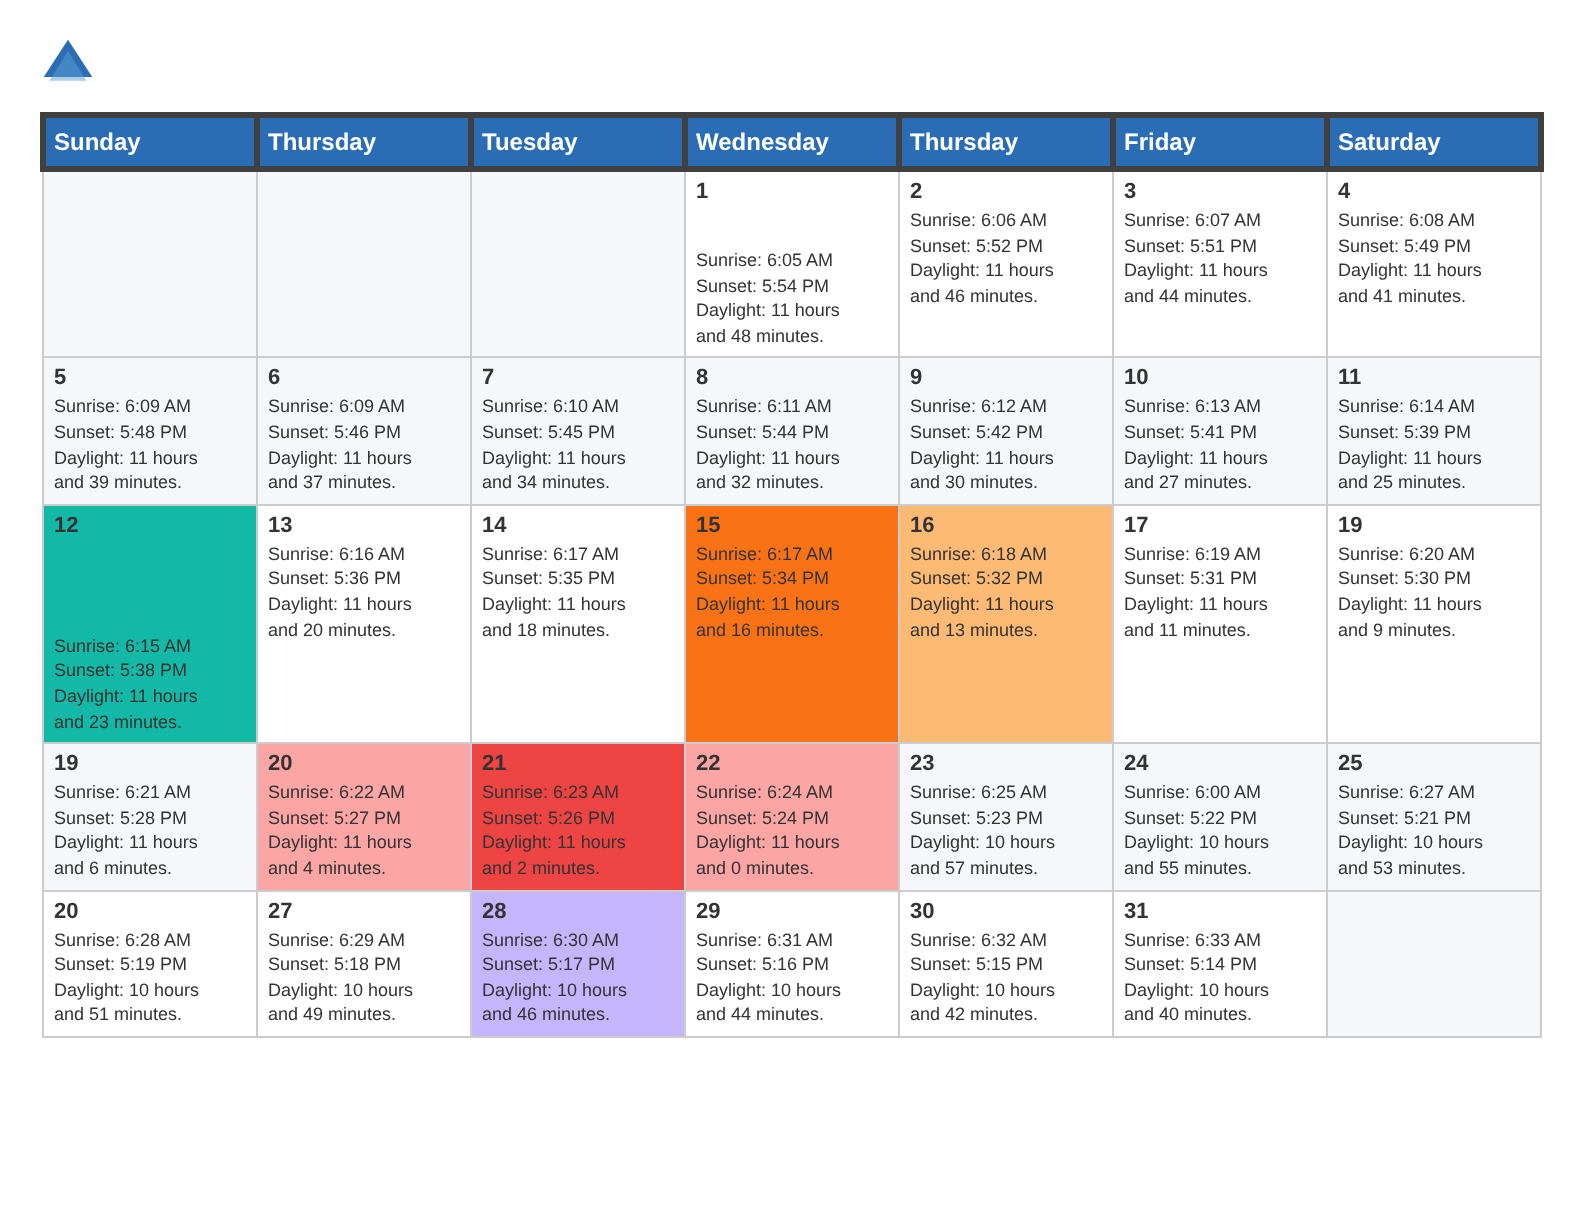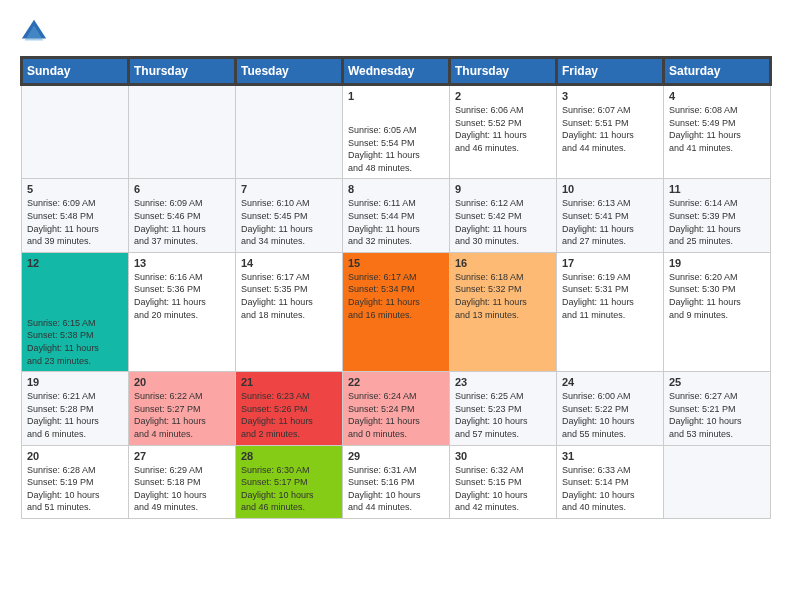--- a/index.html
+++ b/index.html
@@ -338,7 +338,7 @@
 Daylight: 10 hours
 and 49 minutes.</div>
           </td>
-          <td style="background: #84cc16;">
+          <td style="background: #c4b5fd;">
             <span class="day-num">28</span>
             <div class="day-info" style="white-space: pre-line;">Sunrise: 6:30 AM
 Sunset: 5:17 PM

